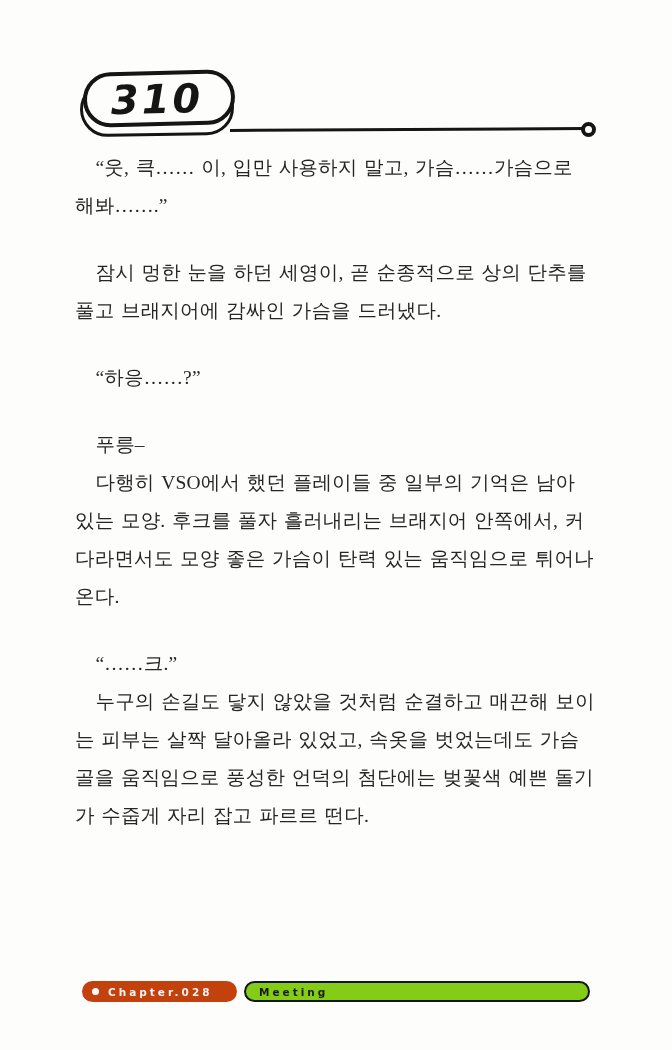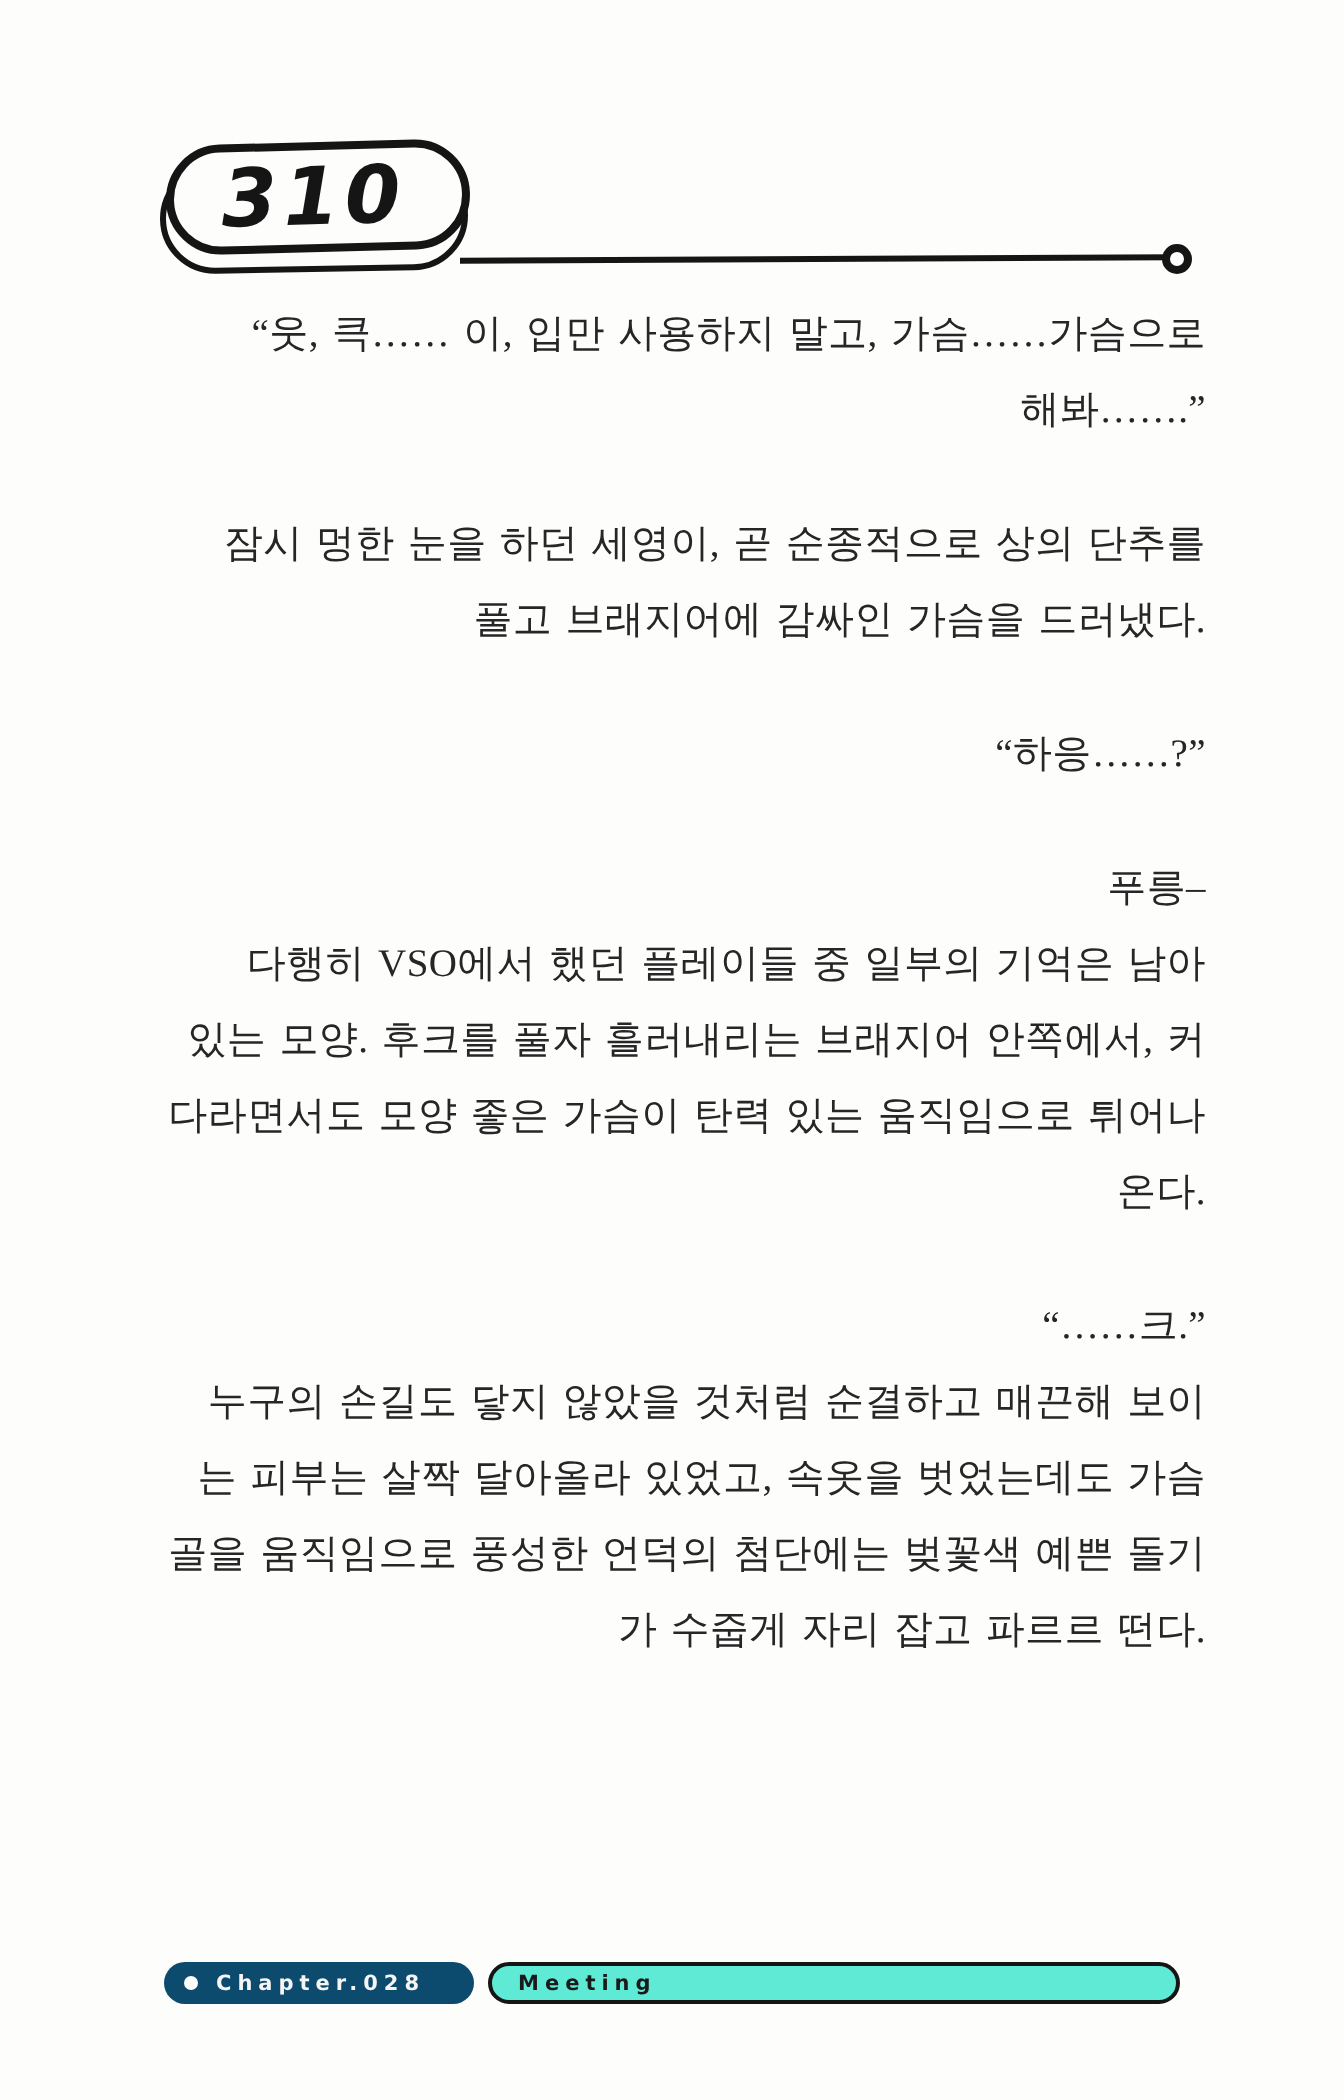--- a/index.html
+++ b/index.html
@@ -74,7 +74,6 @@
     letter-spacing: 0.2px;
     word-spacing: 1.5px;
     color: #262626;
-    text-align: right;
   }
   .para {
     white-space: pre-line;

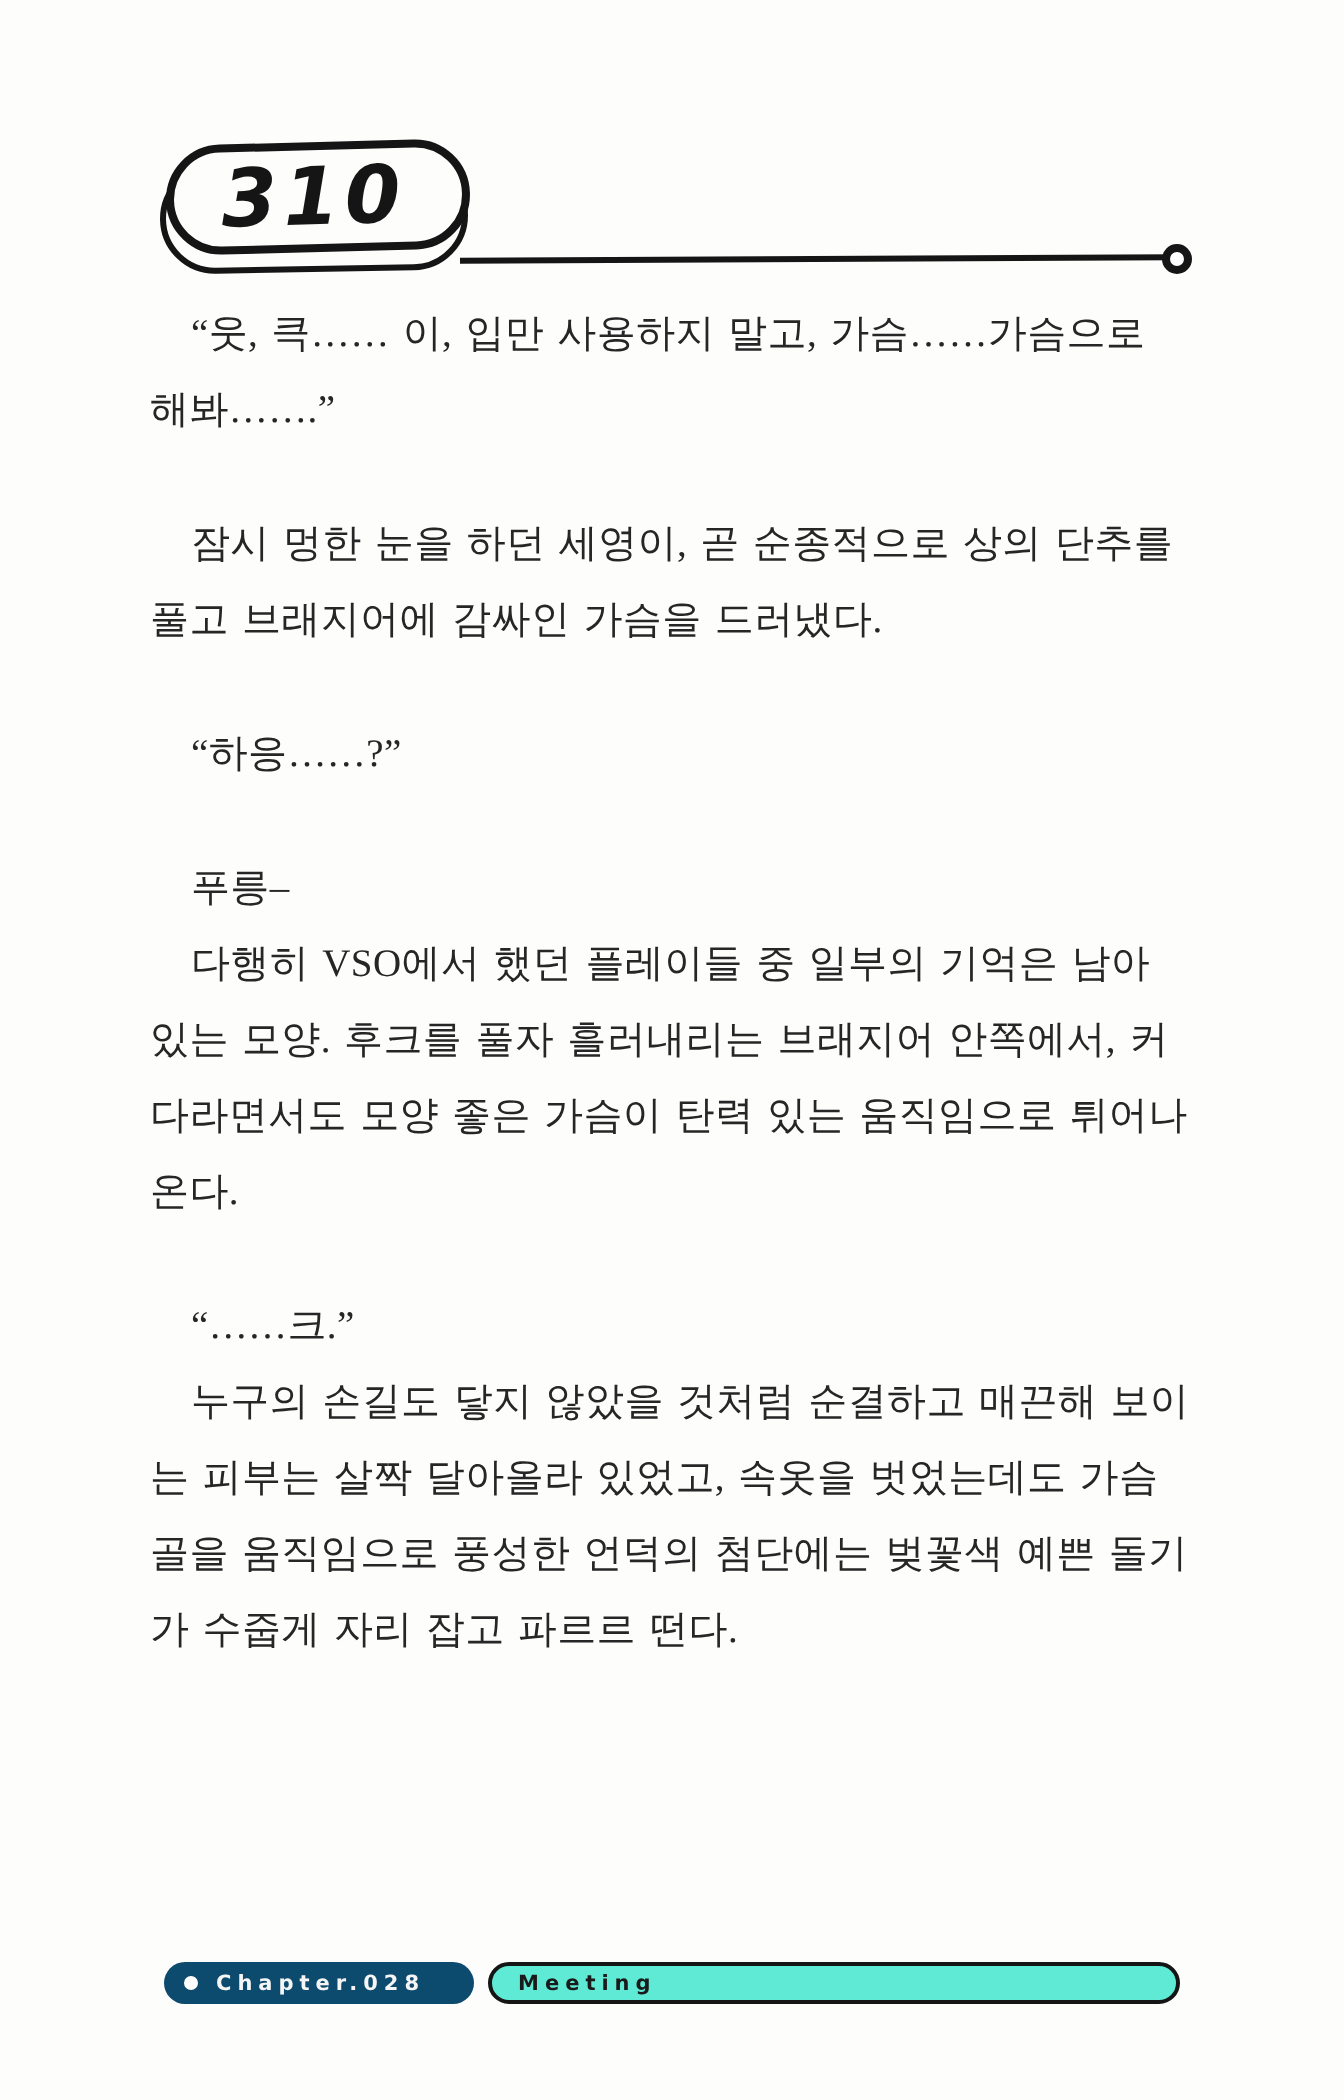--- a/index.html
+++ b/index.html
@@ -96,7 +96,7 @@
   .chapter-pill {
     width: 155px;
     height: 21px;
-    background: #0c4a6e;
+    background: #c2410c;
     color: #f5f5f5;
     border-radius: 11px;
     display: flex; align-items: center;

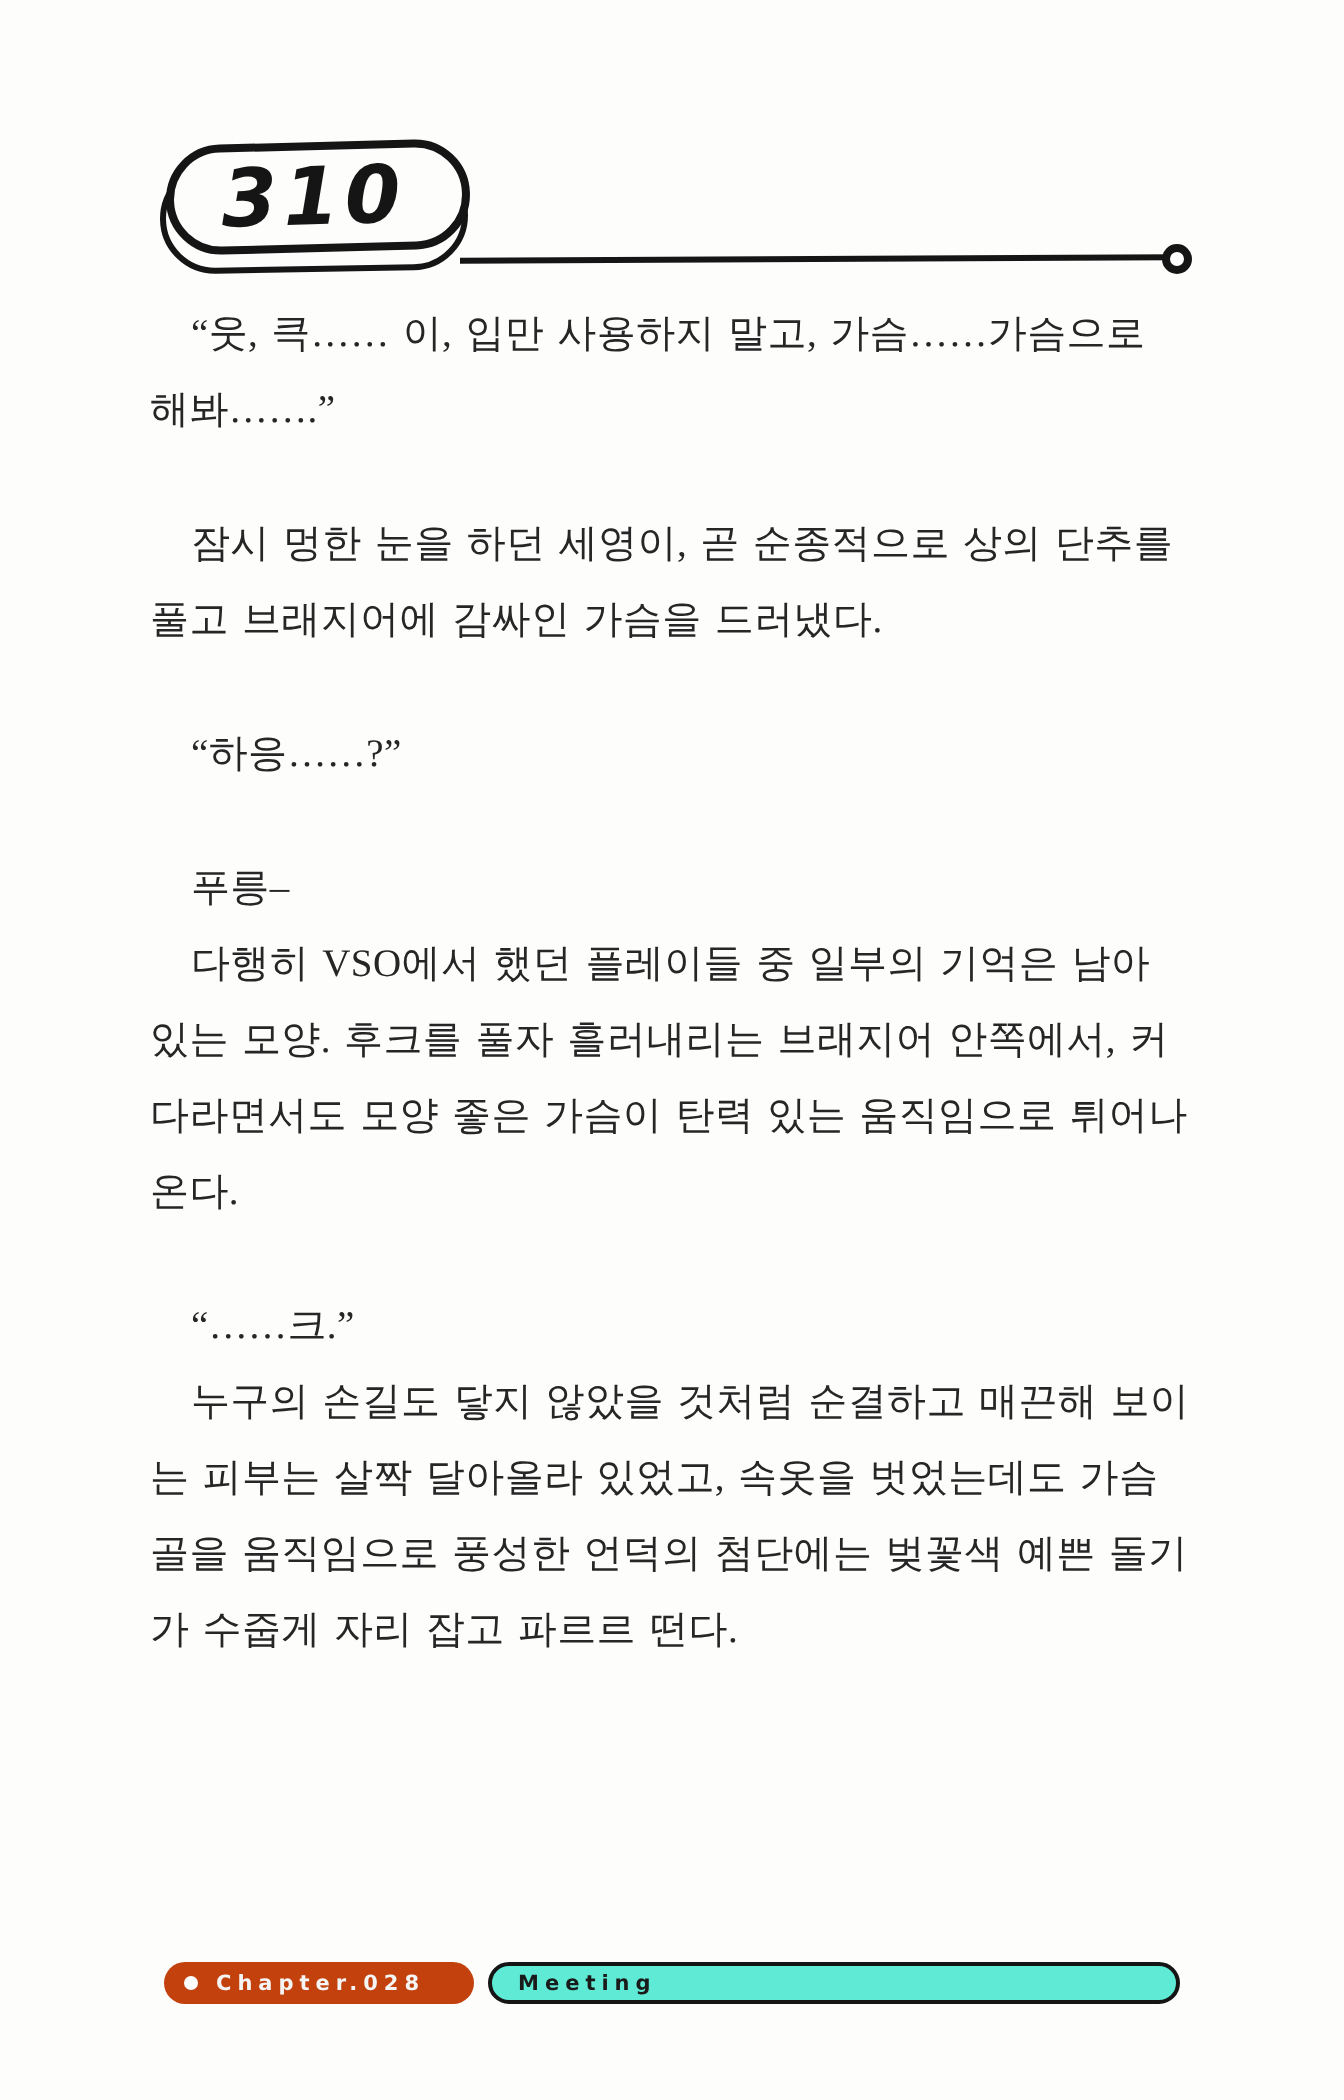--- a/index.html
+++ b/index.html
@@ -113,7 +113,7 @@
   .section-pill {
     flex: 1;
     height: 21px;
-    background: #5eead4;
+    background: #84cc16;
     border: 2.5px solid #151515;
     border-radius: 11px;
     display: flex; align-items: center;

